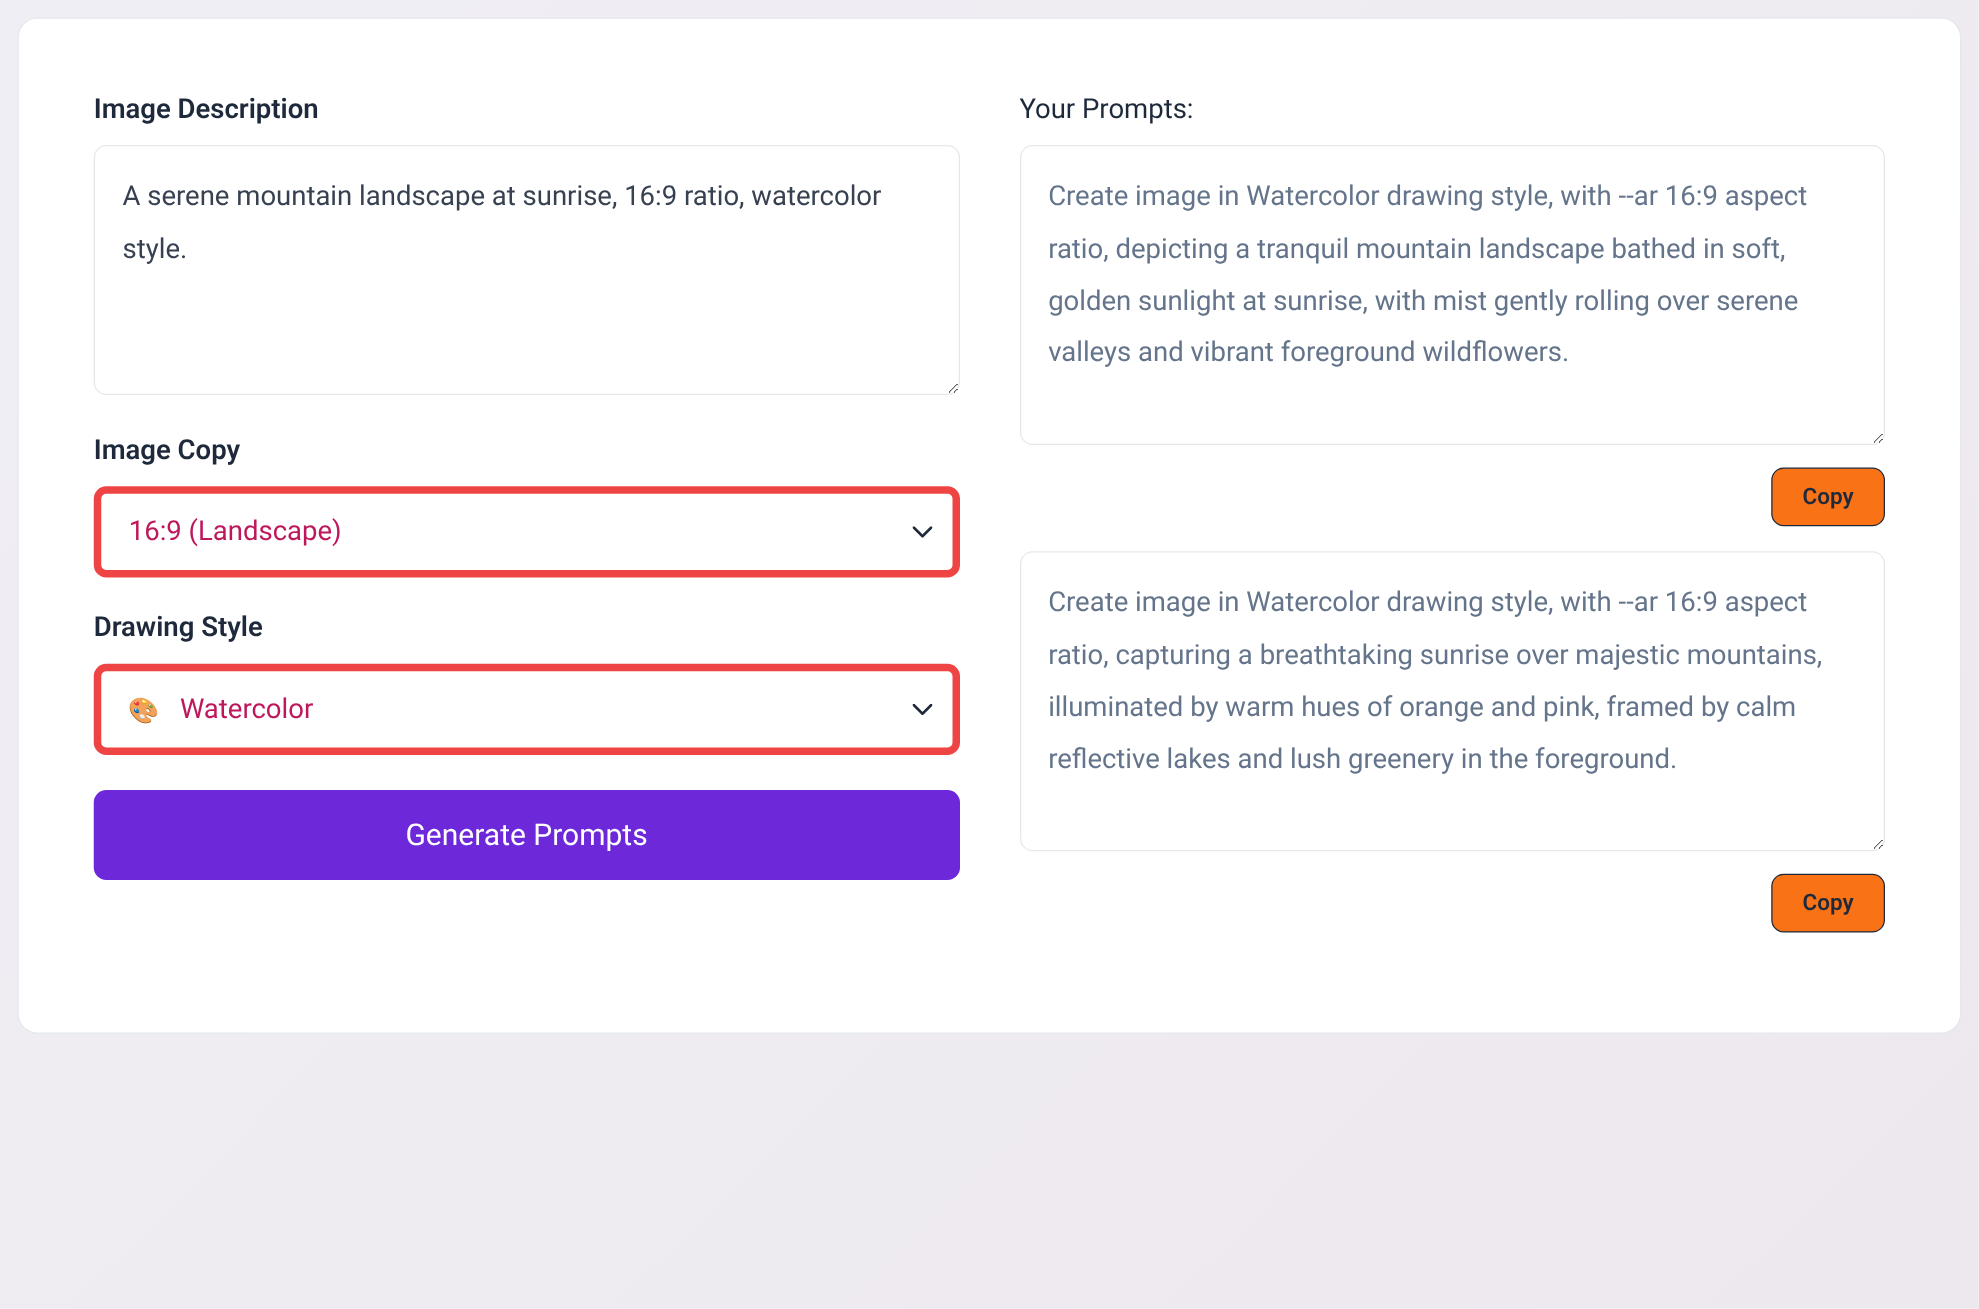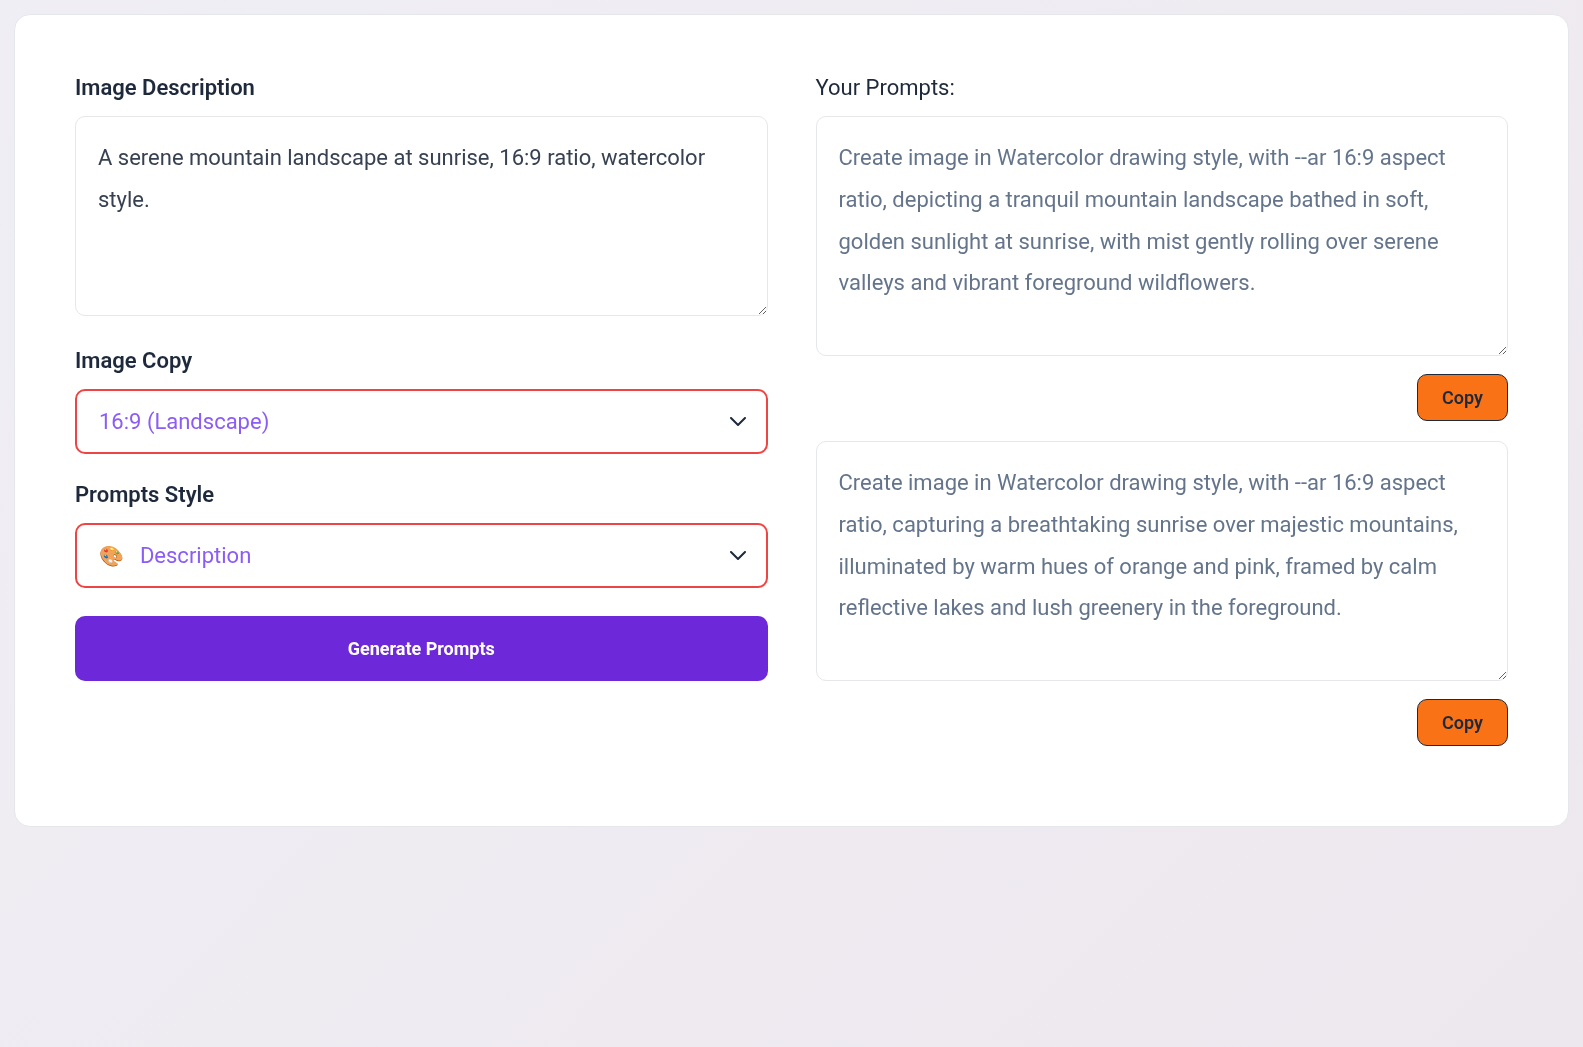--- a/index.html
+++ b/index.html
@@ -60,11 +60,11 @@
     .select-input {
       width: 100%;
       padding: 18px 50px 18px 22px;
-      border: 2px solid #ef4444;
-      border-radius: 10px;
-      font-size: 22px;
-      font-family: inherit;
-      color: #8b5cf6;
+      border: 6px solid #ef4444;
+      border-radius: 10px;
+      font-size: 22px;
+      font-family: inherit;
+      color: #be185d;
       background: #ffffff;
       outline: none;
       appearance: none;

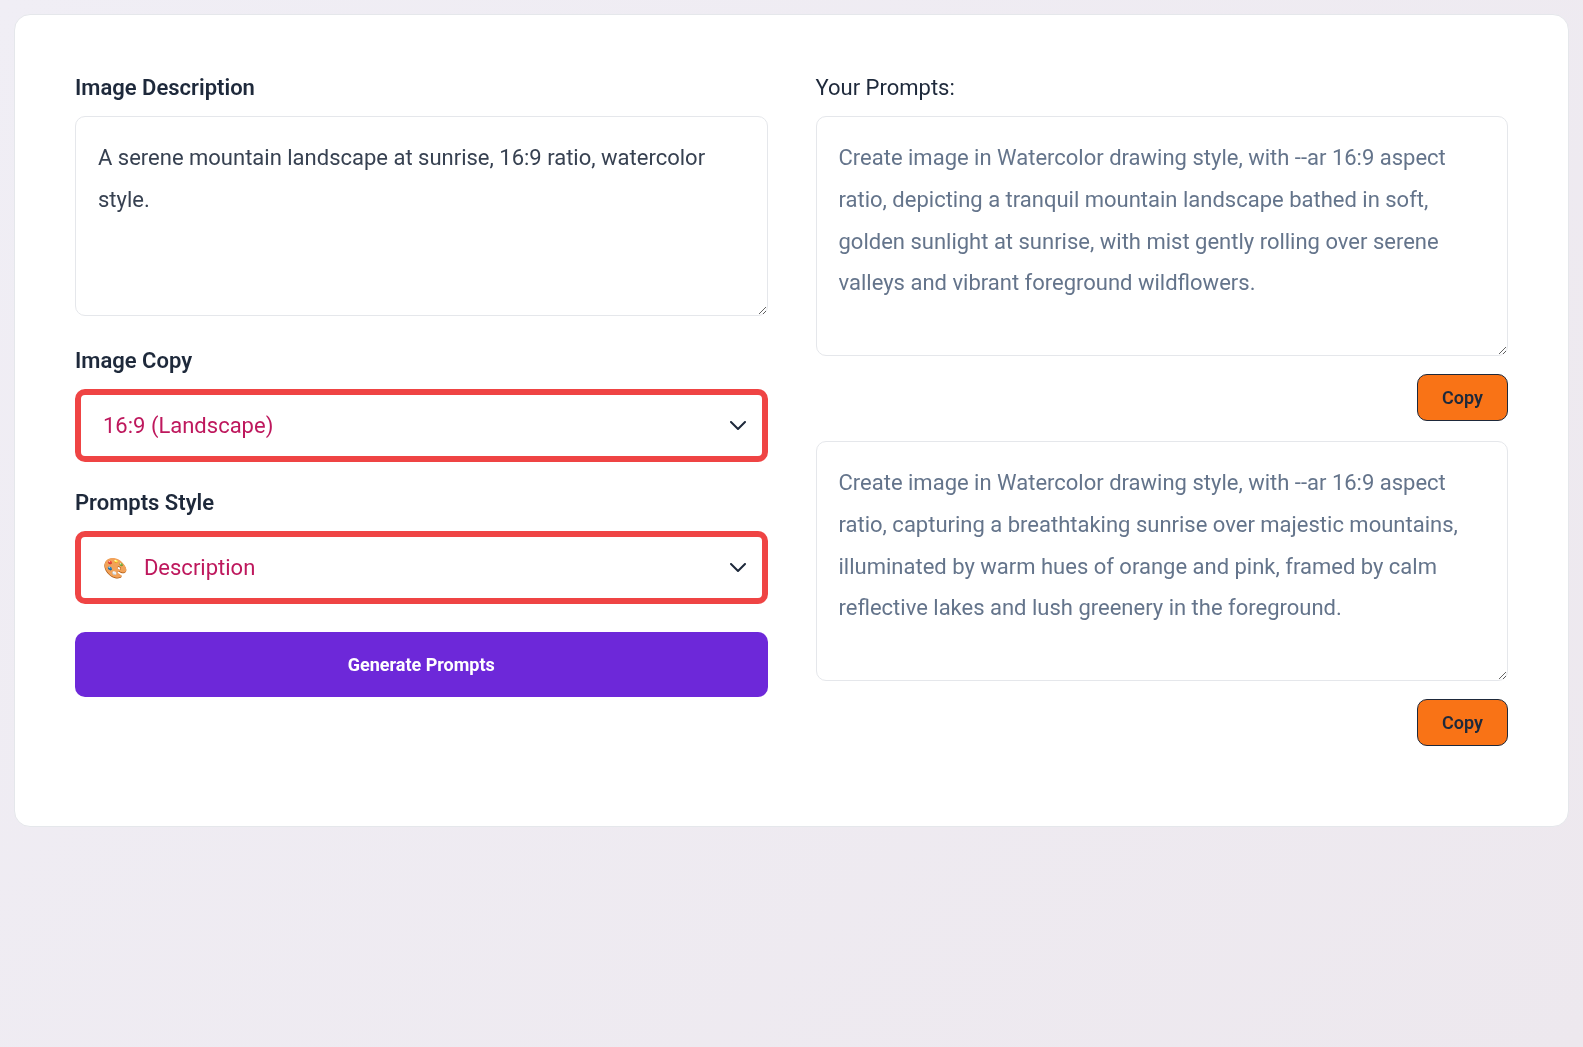--- a/index.html
+++ b/index.html
@@ -176,7 +176,7 @@
       </div>
 
       <div class="field-group">
-        <label class="field-label">Prompts Style</label>
+        <label class="field-label">Drawing Style</label>
         <div class="select-wrapper">
           <button class="select-input" type="button">
             <span class="palette-icon">🎨</span>

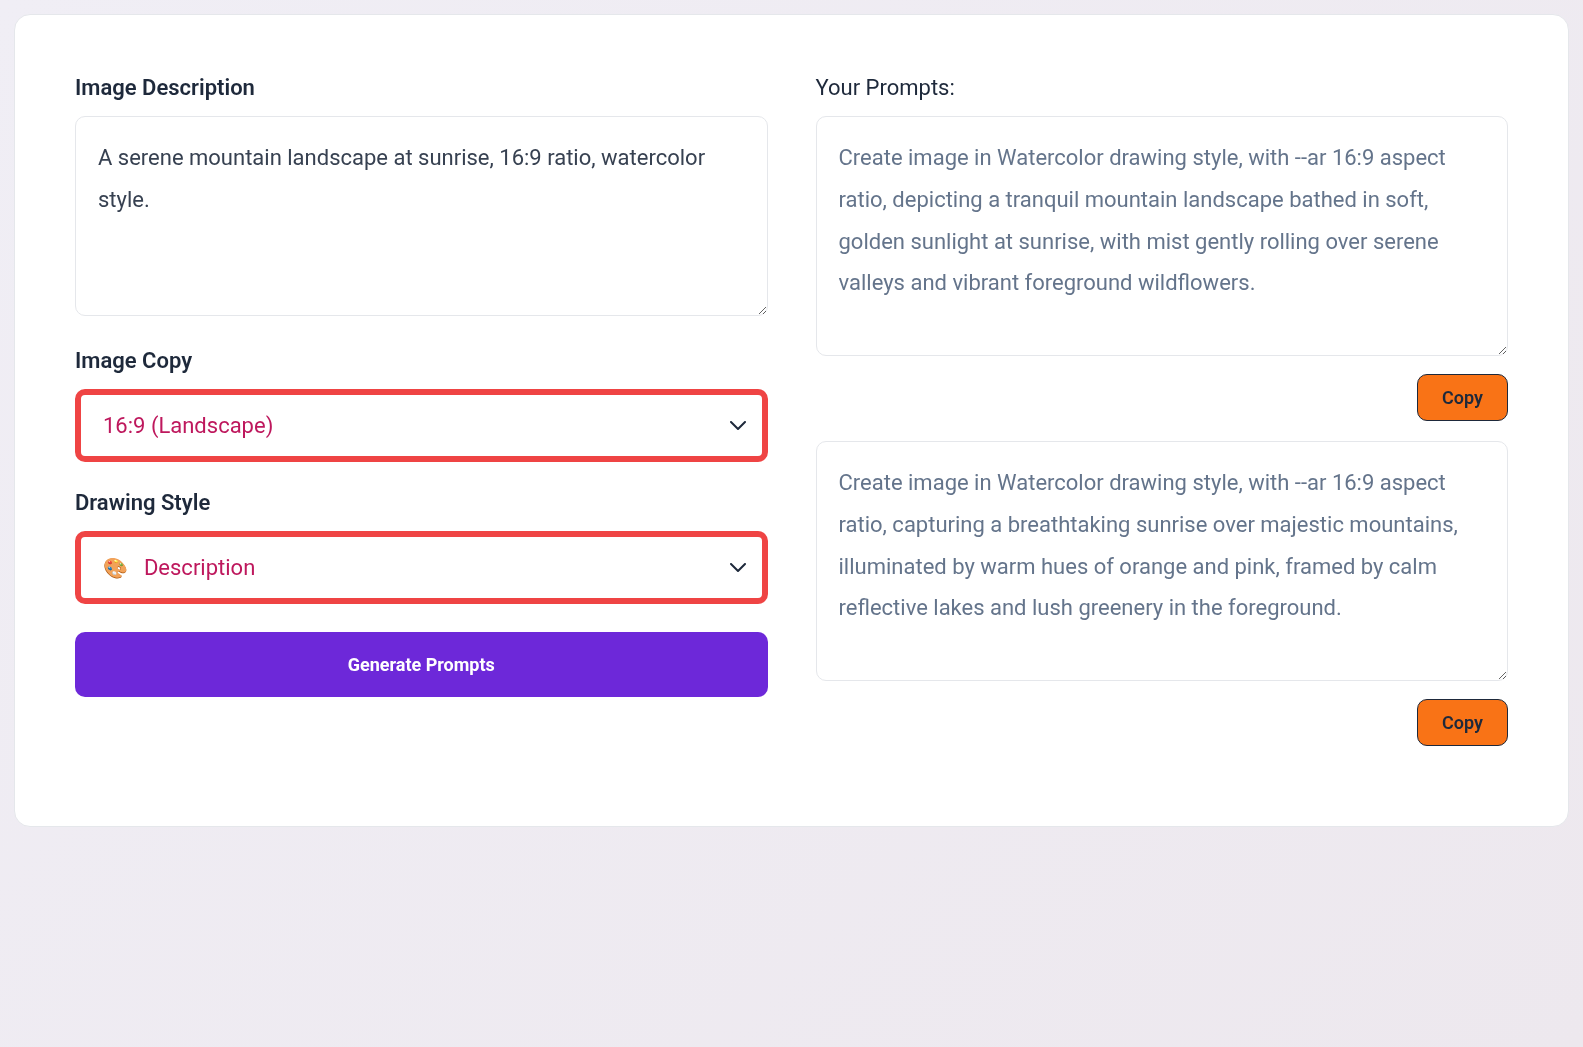--- a/index.html
+++ b/index.html
@@ -180,7 +180,7 @@
         <div class="select-wrapper">
           <button class="select-input" type="button">
             <span class="palette-icon">🎨</span>
-            <span>Description</span>
+            <span>Watercolor</span>
           </button>
           <span class="chevron-icon">
             <svg viewBox="0 0 16 10" fill="none">

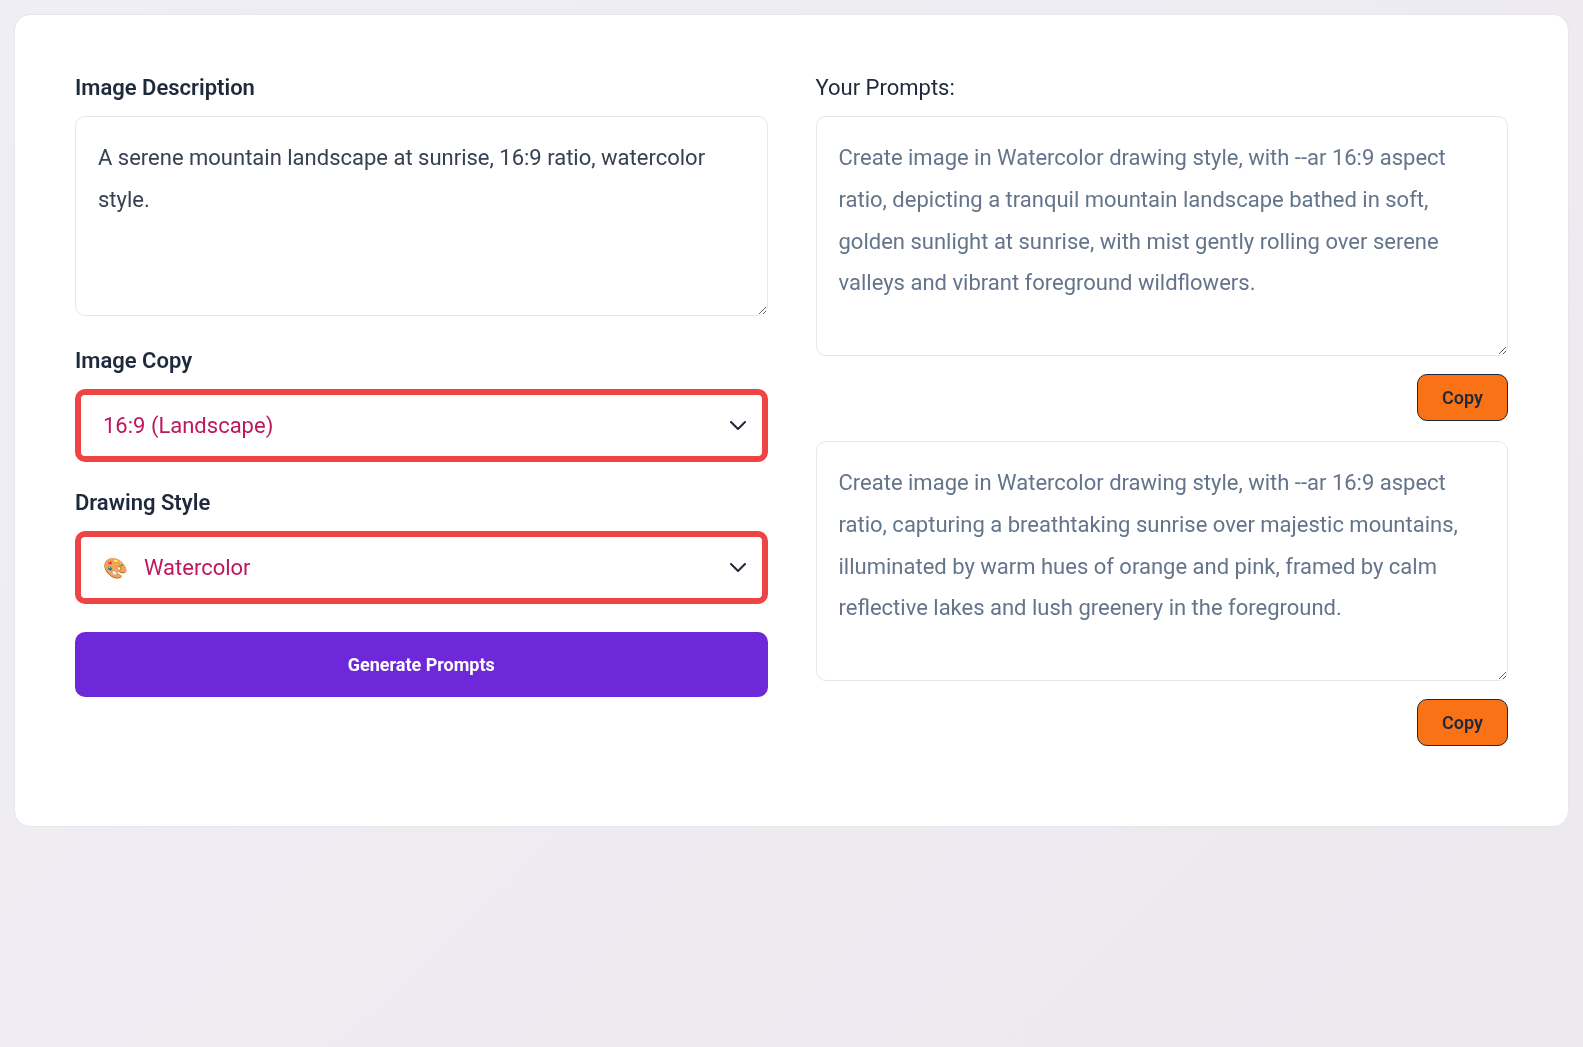--- a/index.html
+++ b/index.html
@@ -97,8 +97,8 @@
       color: #ffffff;
       border: none;
       border-radius: 10px;
-      font-size: 18px;
-      font-weight: 700;
+      font-size: 24px;
+      font-weight: 400;
       cursor: pointer;
       font-family: inherit;
     }

